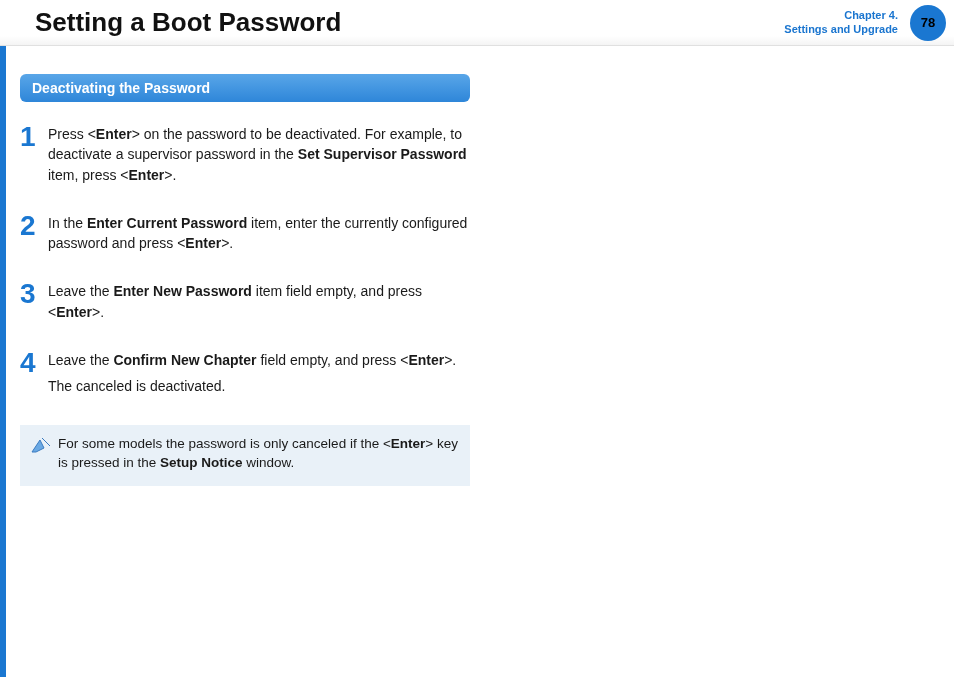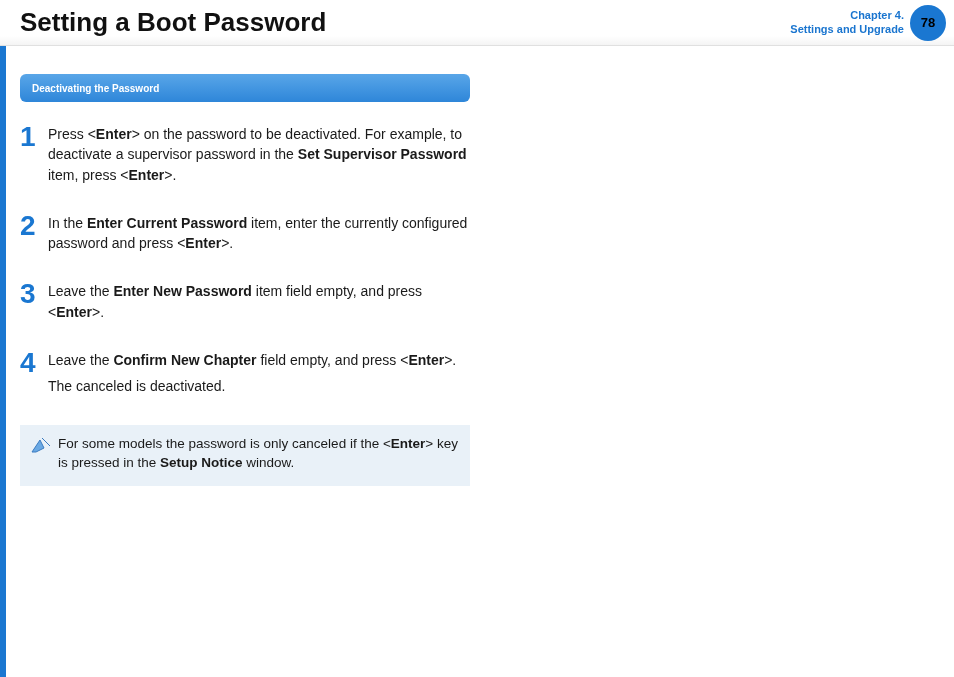--- a/index.html
+++ b/index.html
@@ -21,6 +21,7 @@
     font-size: 26px;
     font-weight: 800;
     color: #111;
+    margin-left: 15px;
   }
   .chapter-block {
     display: flex;

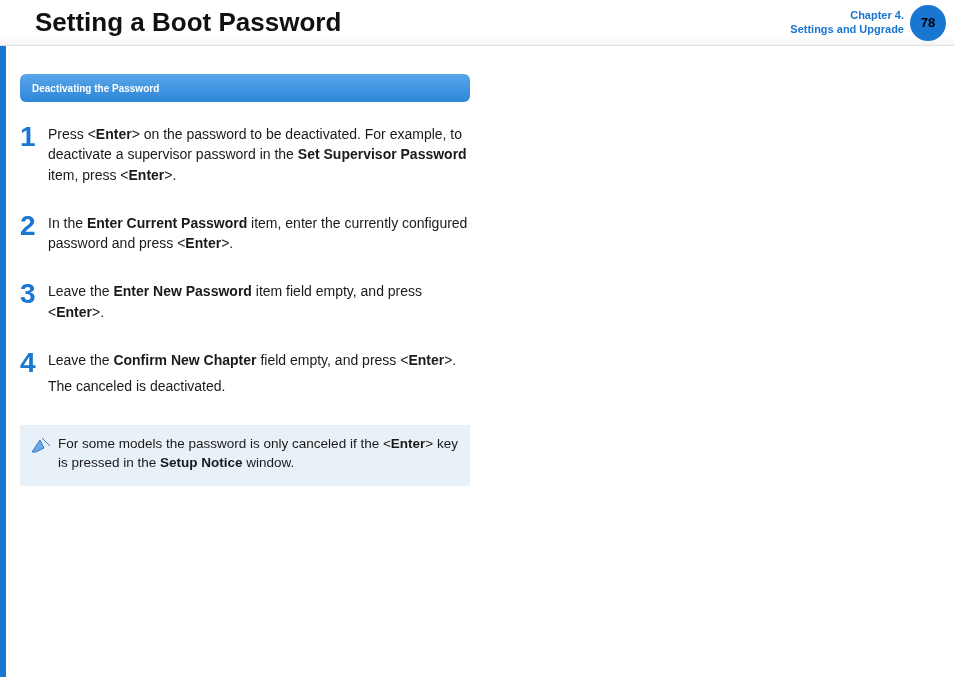--- a/index.html
+++ b/index.html
@@ -34,7 +34,7 @@
     font-size: 11px;
     font-weight: 700;
     line-height: 1.2;
-    margin-right: 6px;
+    margin-right: 12px;
   }
   .page-badge {
     width: 36px;

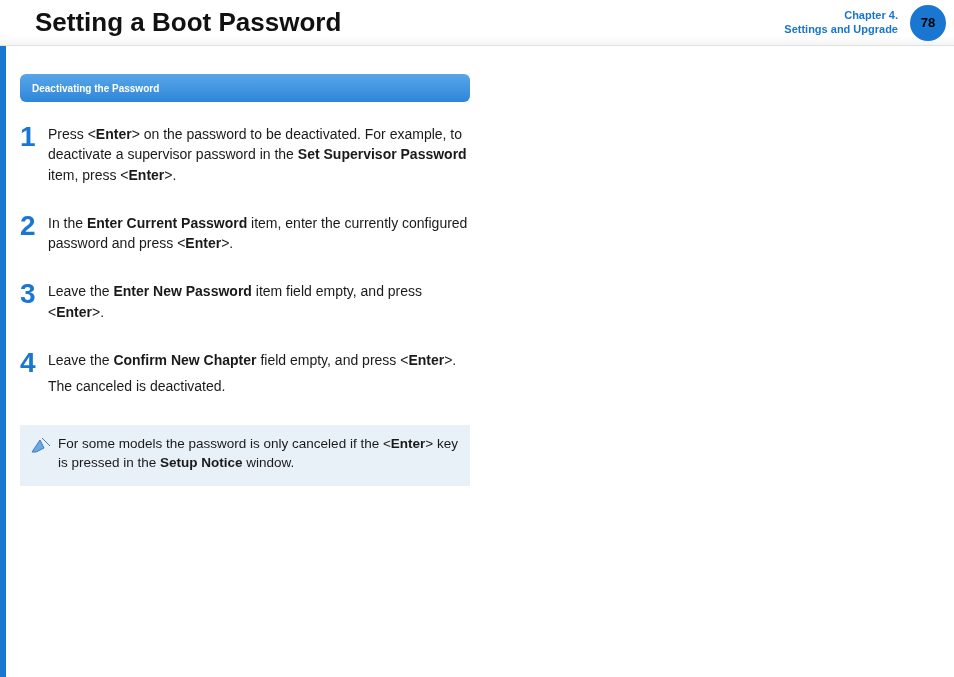--- a/index.html
+++ b/index.html
@@ -74,7 +74,7 @@
     background: linear-gradient(to bottom, #59a6e8 0%, #2e86d9 100%);
     color: #fff;
     font-weight: 700;
-    font-size: 10px;
+    font-size: 14px;
     display: flex;
     align-items: center;
     padding-left: 12px;

